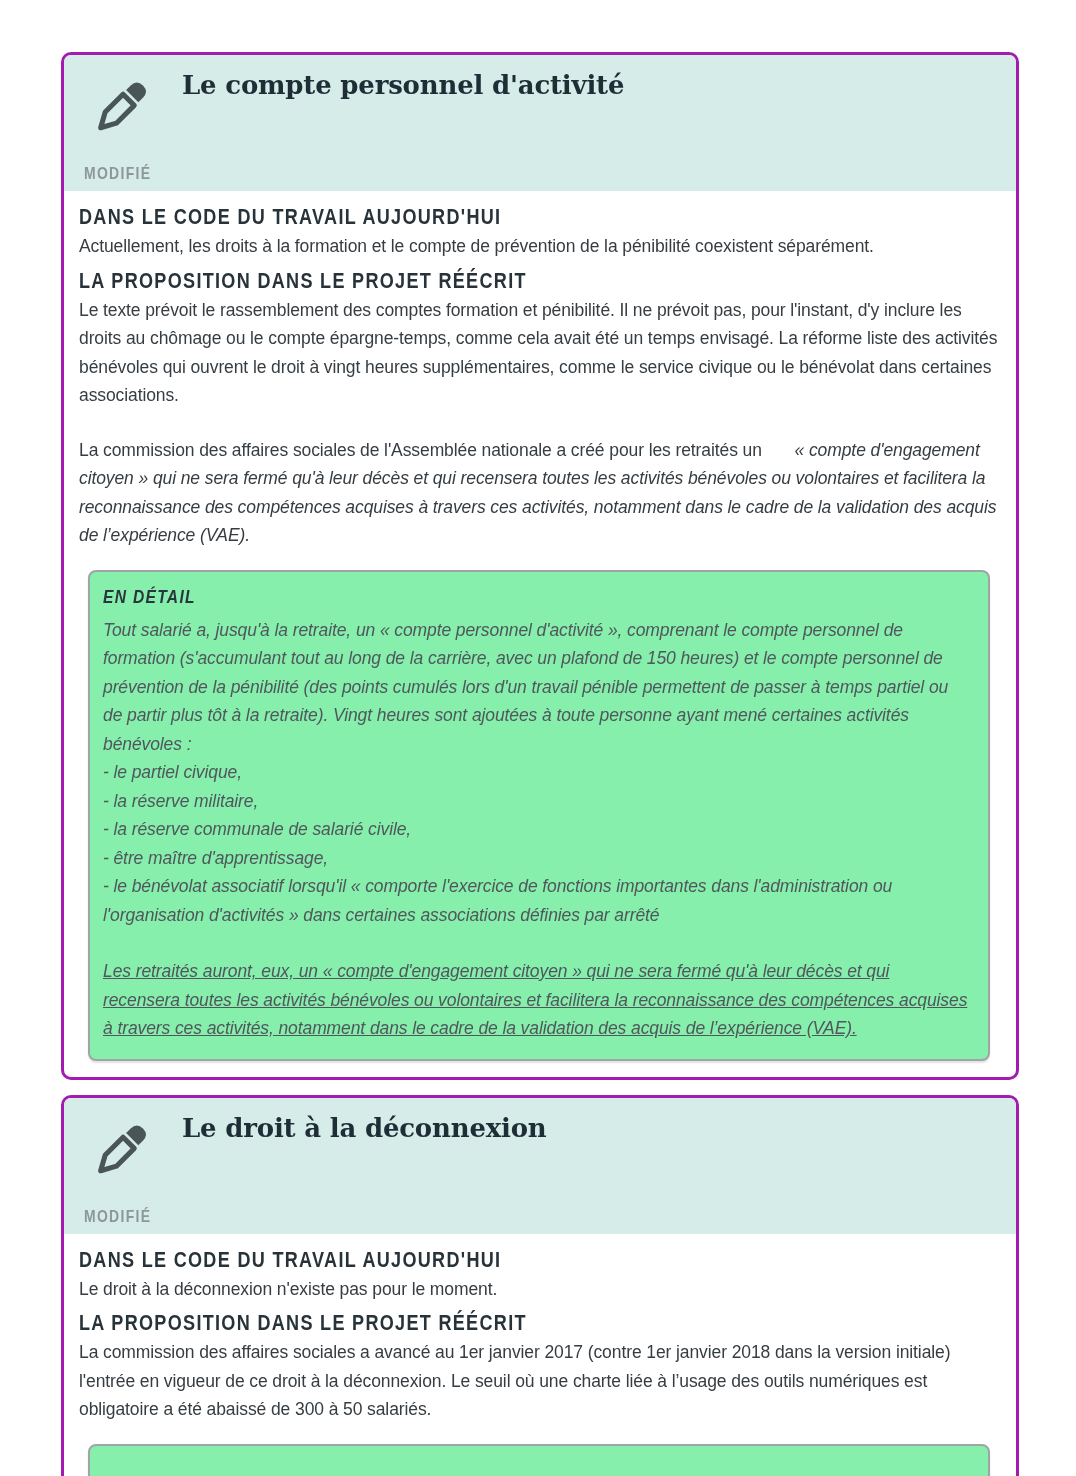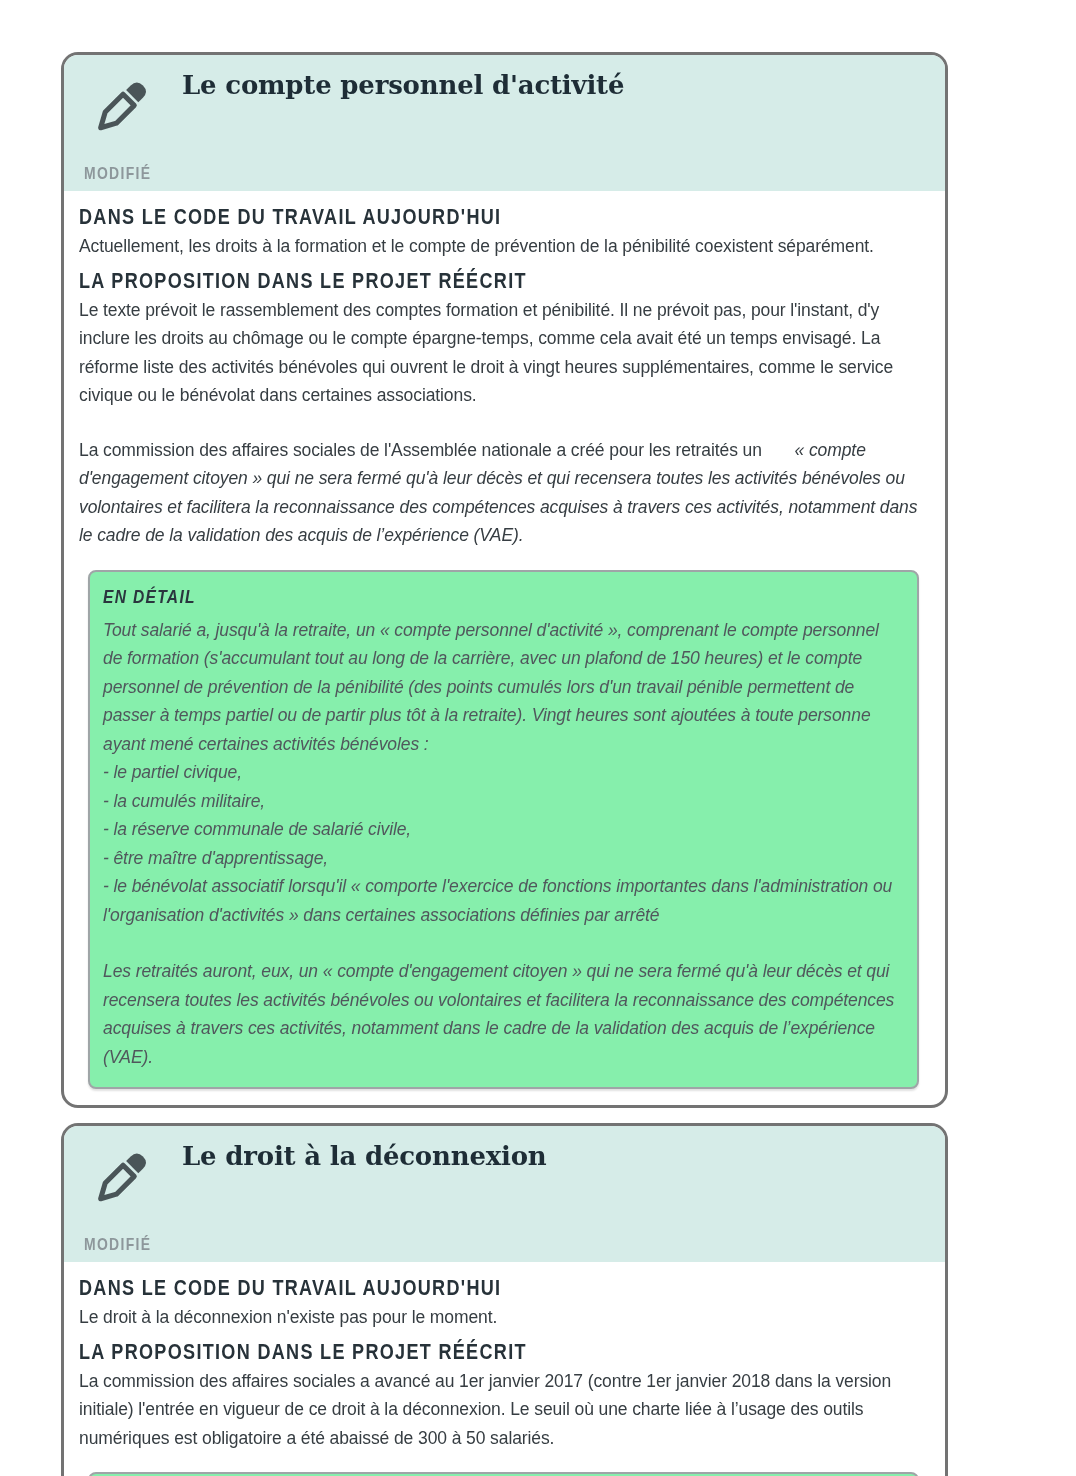--- a/index.html
+++ b/index.html
@@ -16,10 +16,10 @@
   .card {
     box-sizing: border-box;
     margin-left: 61px;
-    width: 887px;
+    width: 958px;
     background: #ffffff;
-    border: 3px solid #737373;
-    border-radius: 17px;
+    border: 3px solid #a21caf;
+    border-radius: 10px;
     overflow: hidden;
   }
   .card-1 { margin-top: 52px; }

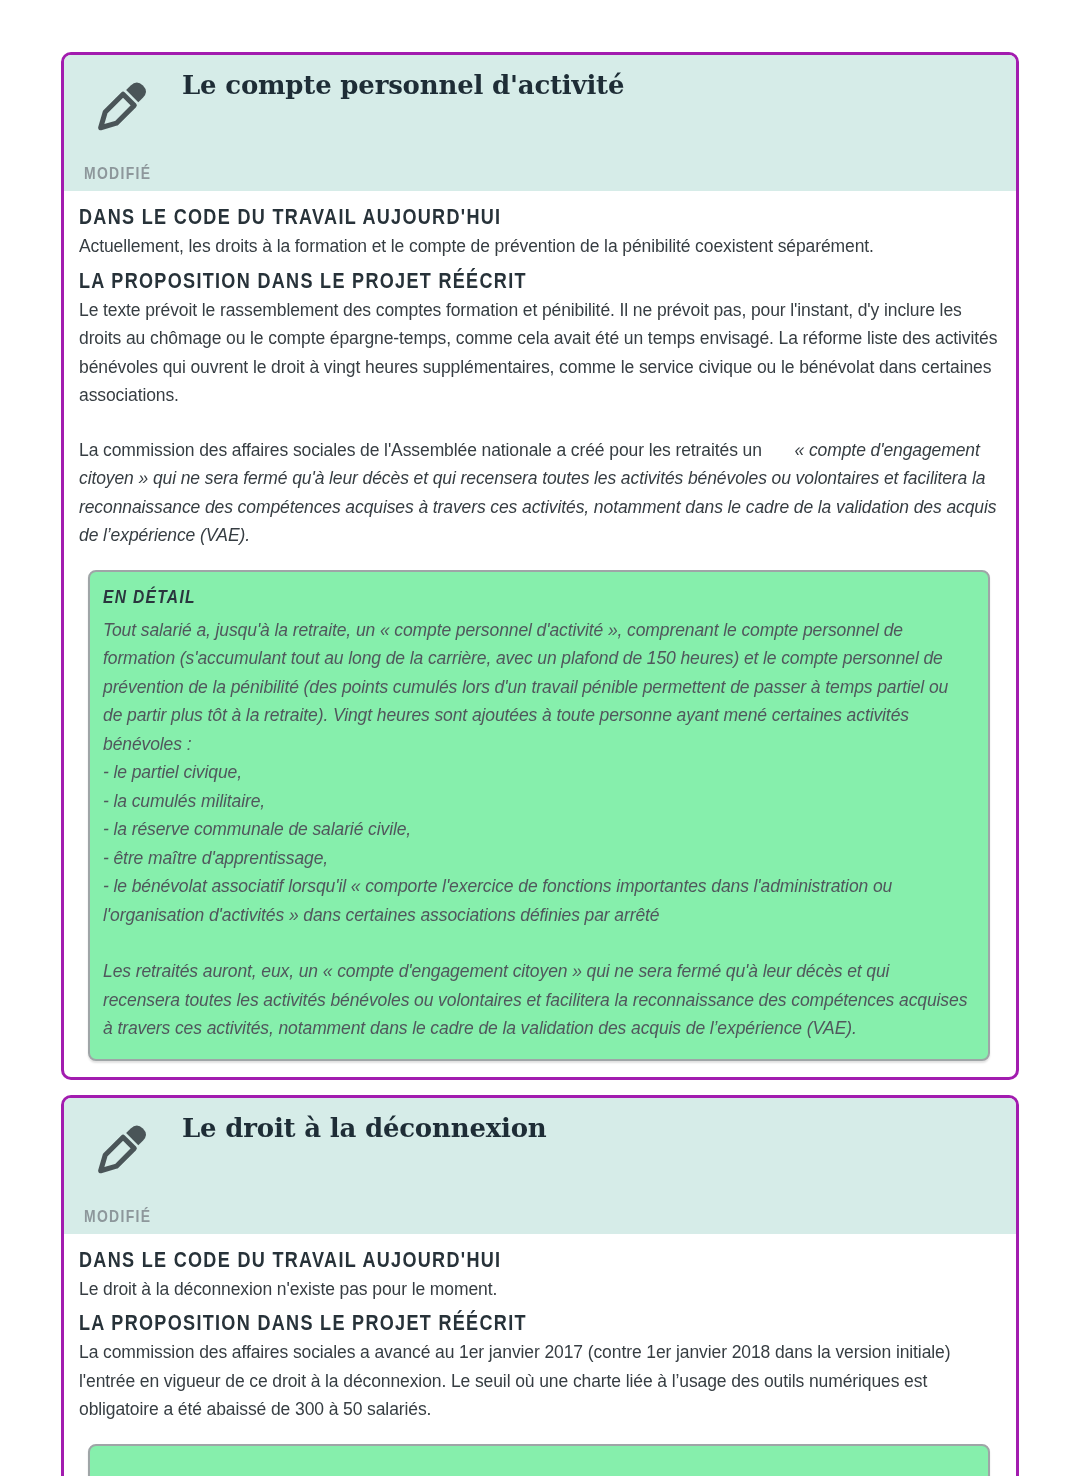--- a/index.html
+++ b/index.html
@@ -151,7 +151,7 @@
         <div class="detail-label it"><span class="cond">EN DÉTAIL</span></div>
         <p class="detail-para">Tout salarié a, jusqu'à la retraite, un « compte personnel d'activité », comprenant le compte personnel de formation (s'accumulant tout au long de la carrière, avec un plafond de 150 heures) et le compte personnel de prévention de la pénibilité (des points cumulés lors d'un travail pénible permettent de passer à temps partiel ou de partir plus tôt à la retraite). Vingt heures sont ajoutées à toute personne ayant mené certaines activités bénévoles :</p>
         <div class="detail-list-item">- le partiel civique,</div>
-        <div class="detail-list-item">- la cumulés militaire,</div>
+        <div class="detail-list-item">- la réserve militaire,</div>
         <div class="detail-list-item">- la réserve communale de salarié civile,</div>
         <div class="detail-list-item">- être maître d'apprentissage,</div>
         <div class="detail-list-item">- le bénévolat associatif lorsqu'il « comporte l'exercice de fonctions importantes dans l'administration ou l'organisation d'activités » dans certaines associations définies par arrêté</div>

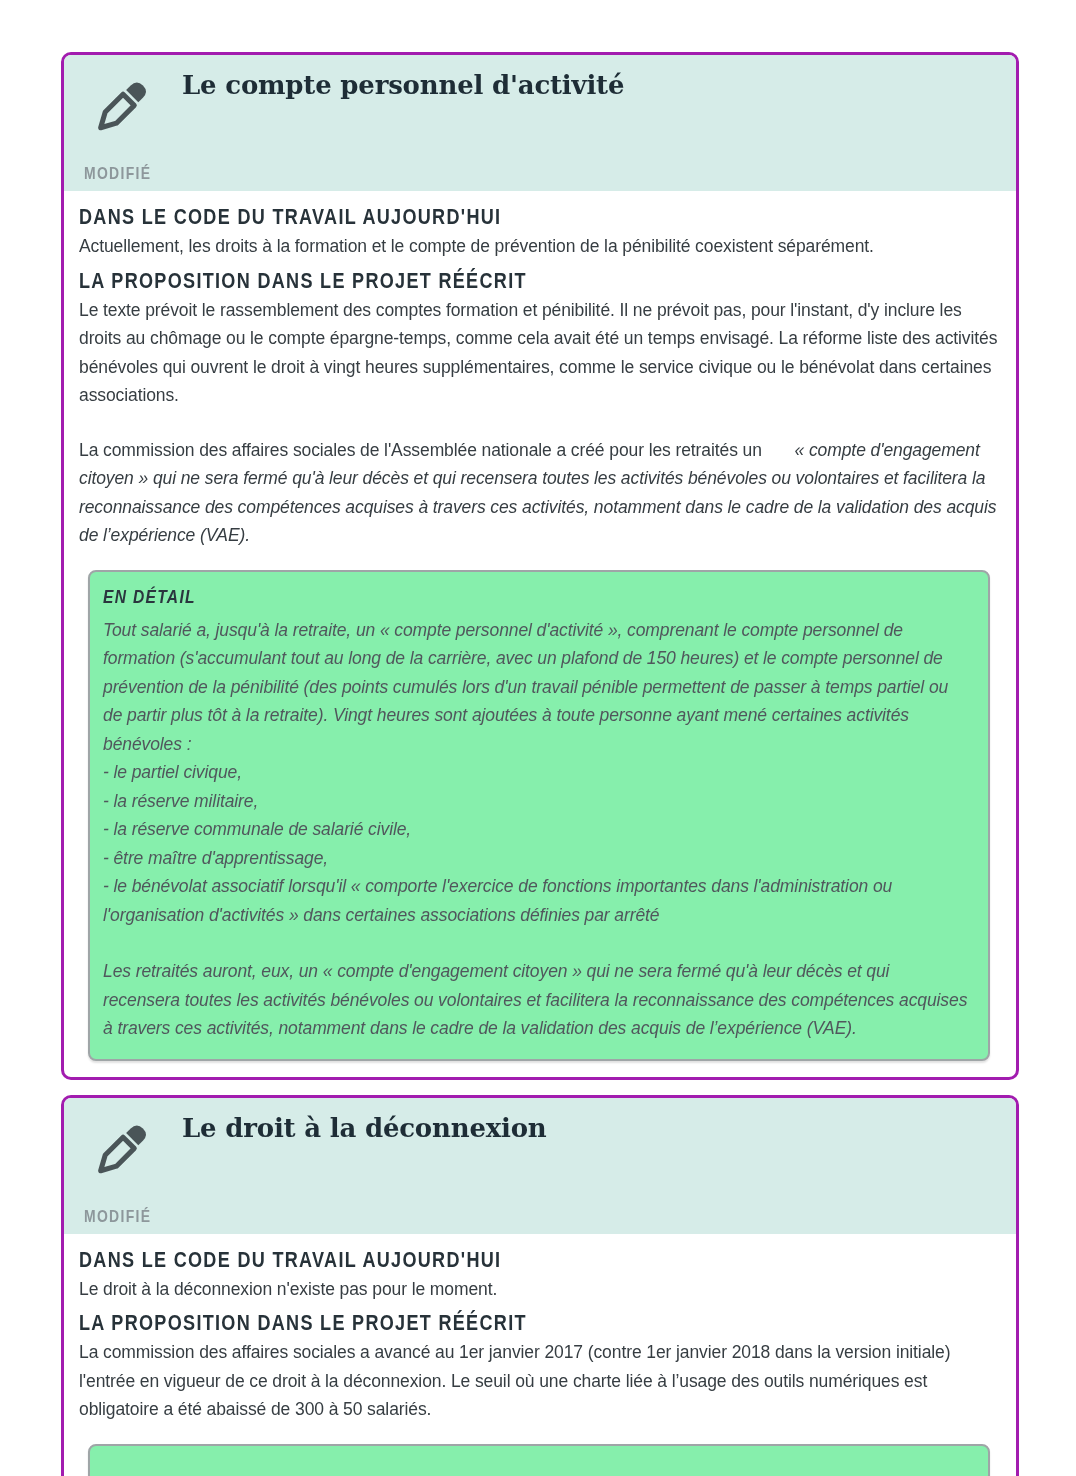--- a/index.html
+++ b/index.html
@@ -117,7 +117,7 @@
     color: #50575c;
     letter-spacing: -0.1px;
   }
-  .gap-top { margin-top: 28px; }
+  .gap-top { margin-top: 28px; text-decoration: underline; }
 </style>
 </head>
 <body>

